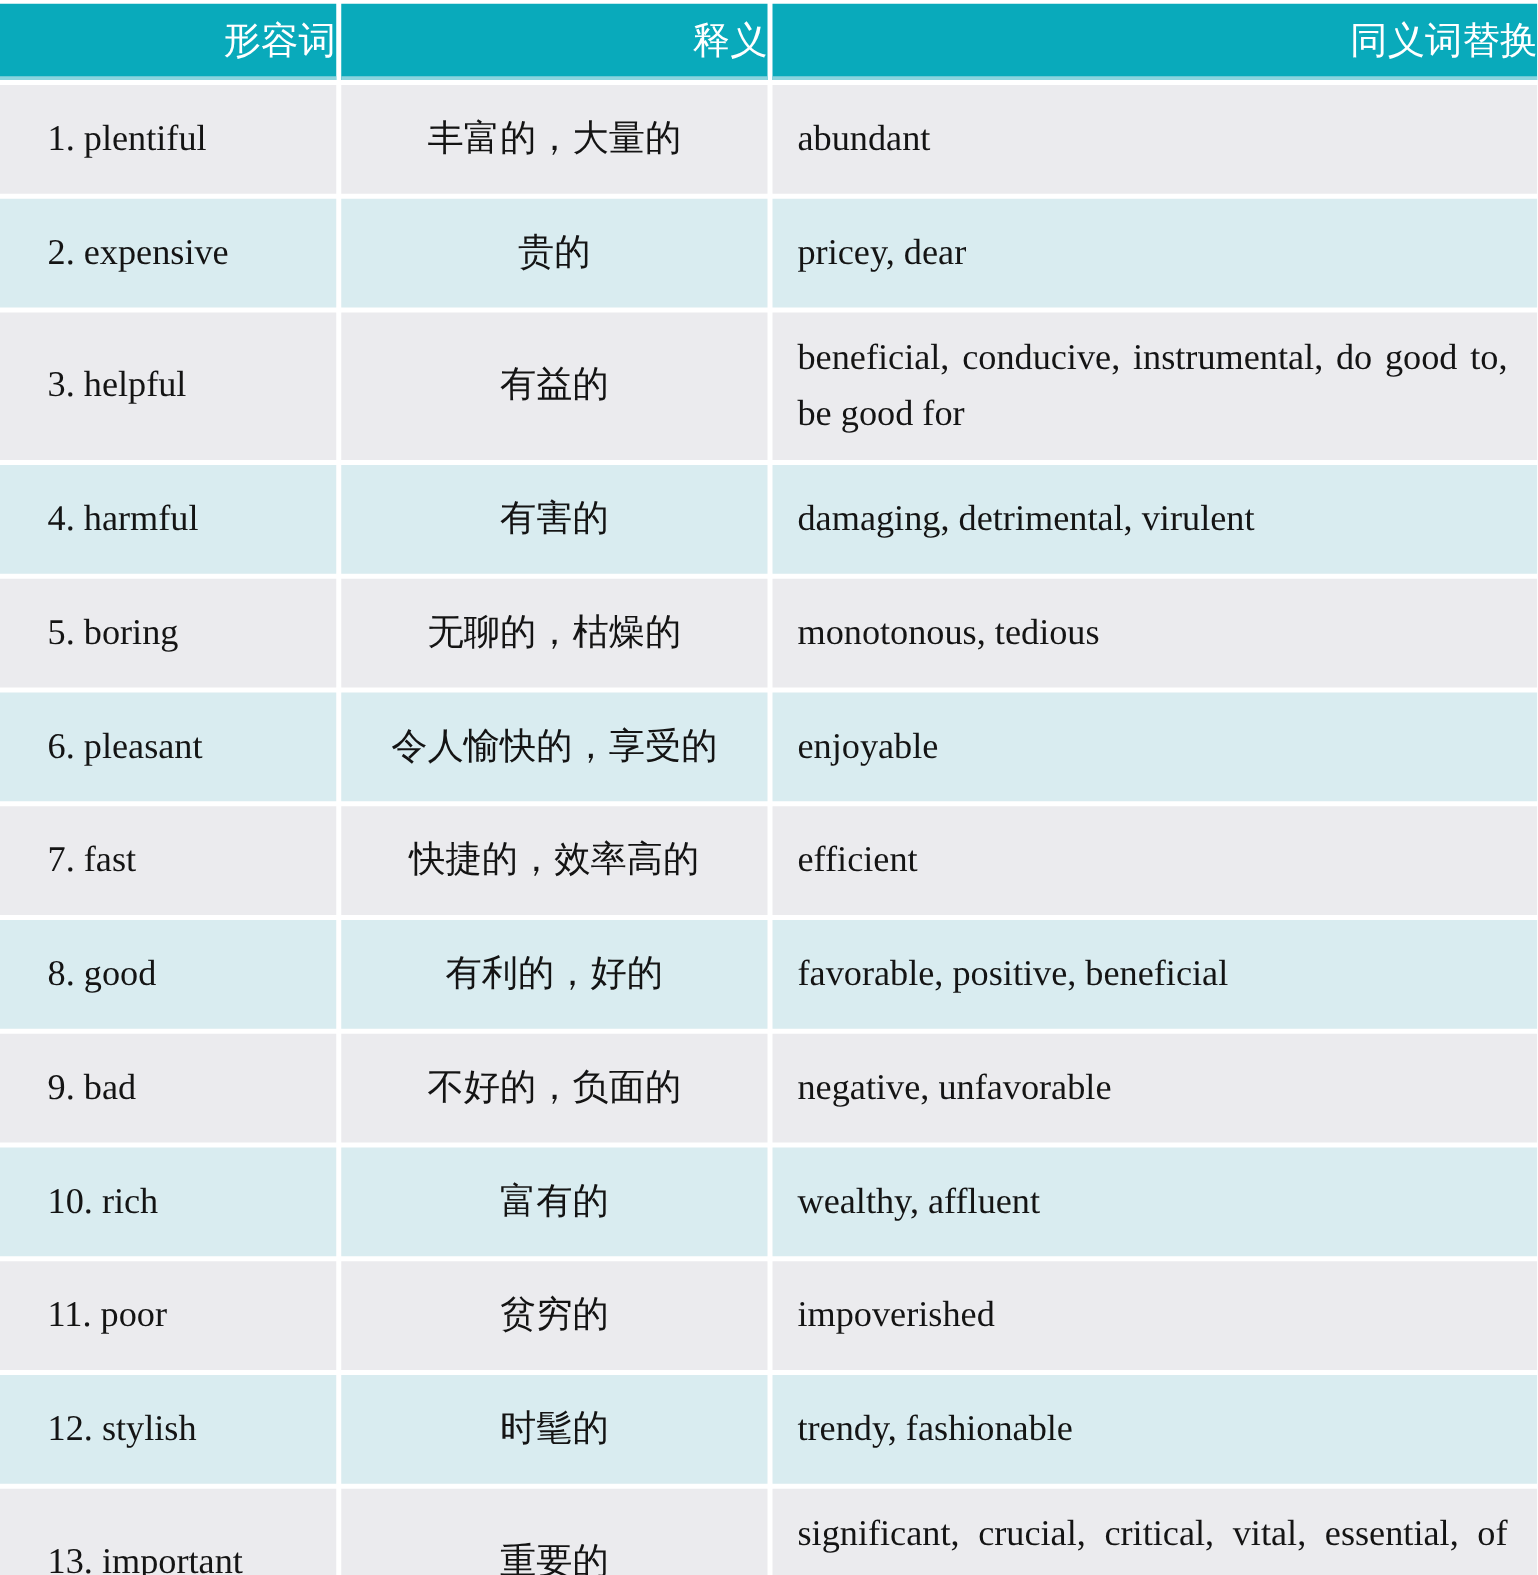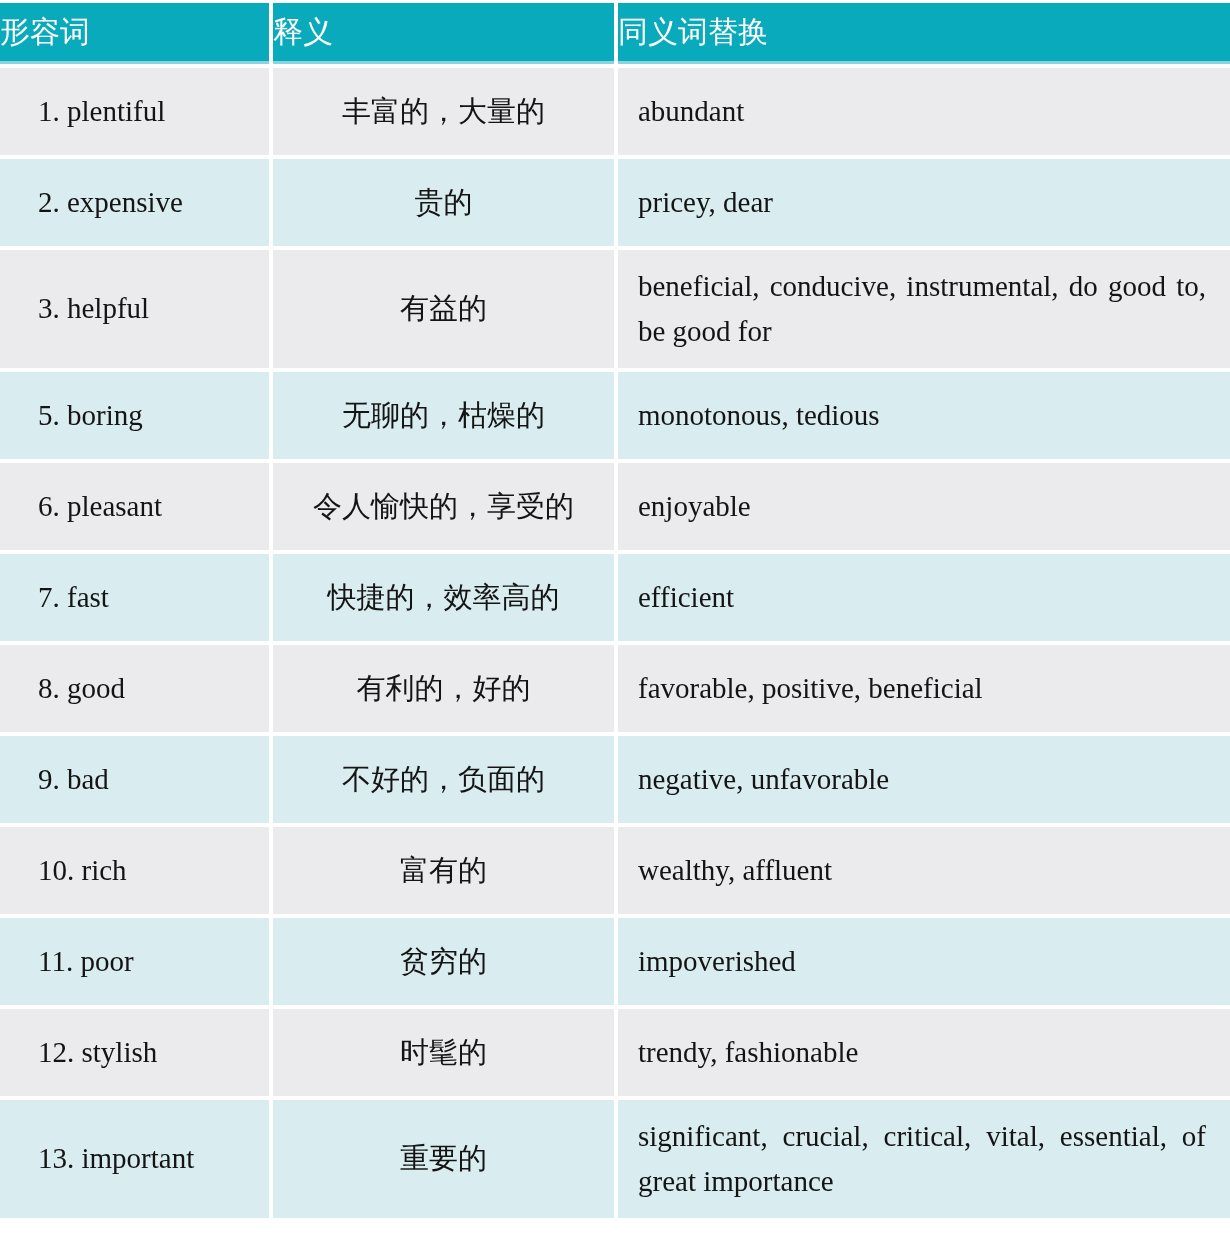--- a/index.html
+++ b/index.html
@@ -35,7 +35,7 @@
     font-weight: normal;
     font-size: 30px;
     height: 58px;
-    text-align: left;
+    text-align: right;
     border-bottom: 3px solid var(--header-underline, #8BD4DE);
     padding: 0;
   }

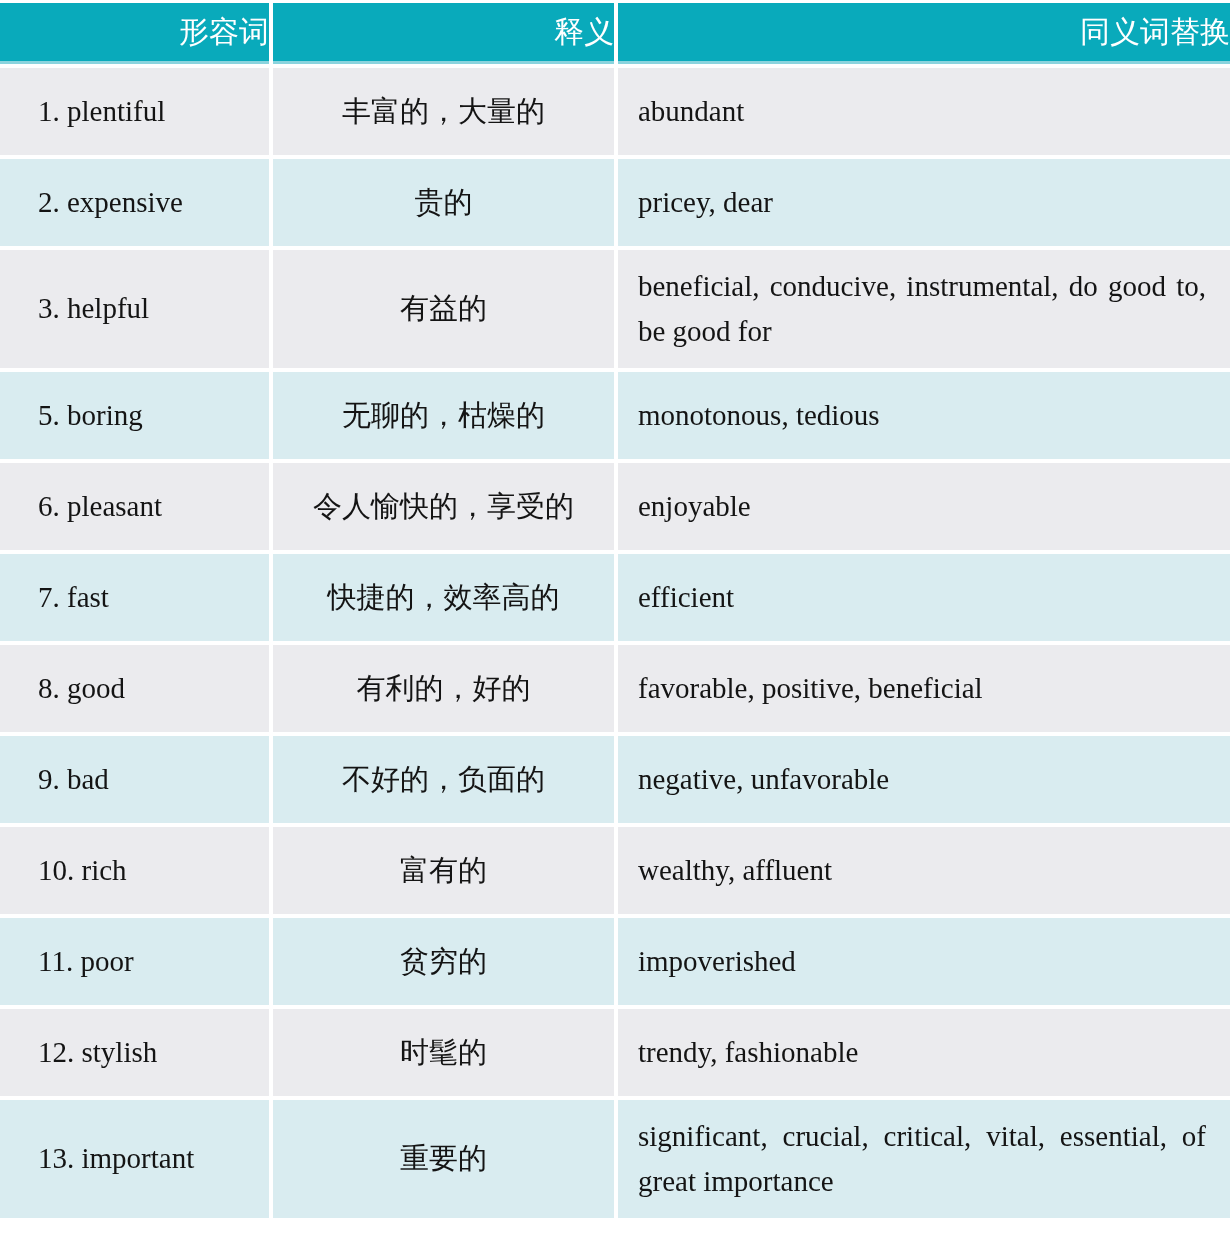--- a/index.html
+++ b/index.html
@@ -102,6 +102,11 @@
           <td class="syn-cell">beneficial, conducive, instrumental, do good to, be good for</td>
         </tr>
         <tr>
+          <td class="word-cell">4. harmful</td>
+          <td class="meaning-cell">有害的</td>
+          <td class="syn-cell">damaging, detrimental, virulent</td>
+        </tr>
+        <tr>
           <td class="word-cell">5. boring</td>
           <td class="meaning-cell">无聊的，枯燥的</td>
           <td class="syn-cell">monotonous, tedious</td>

